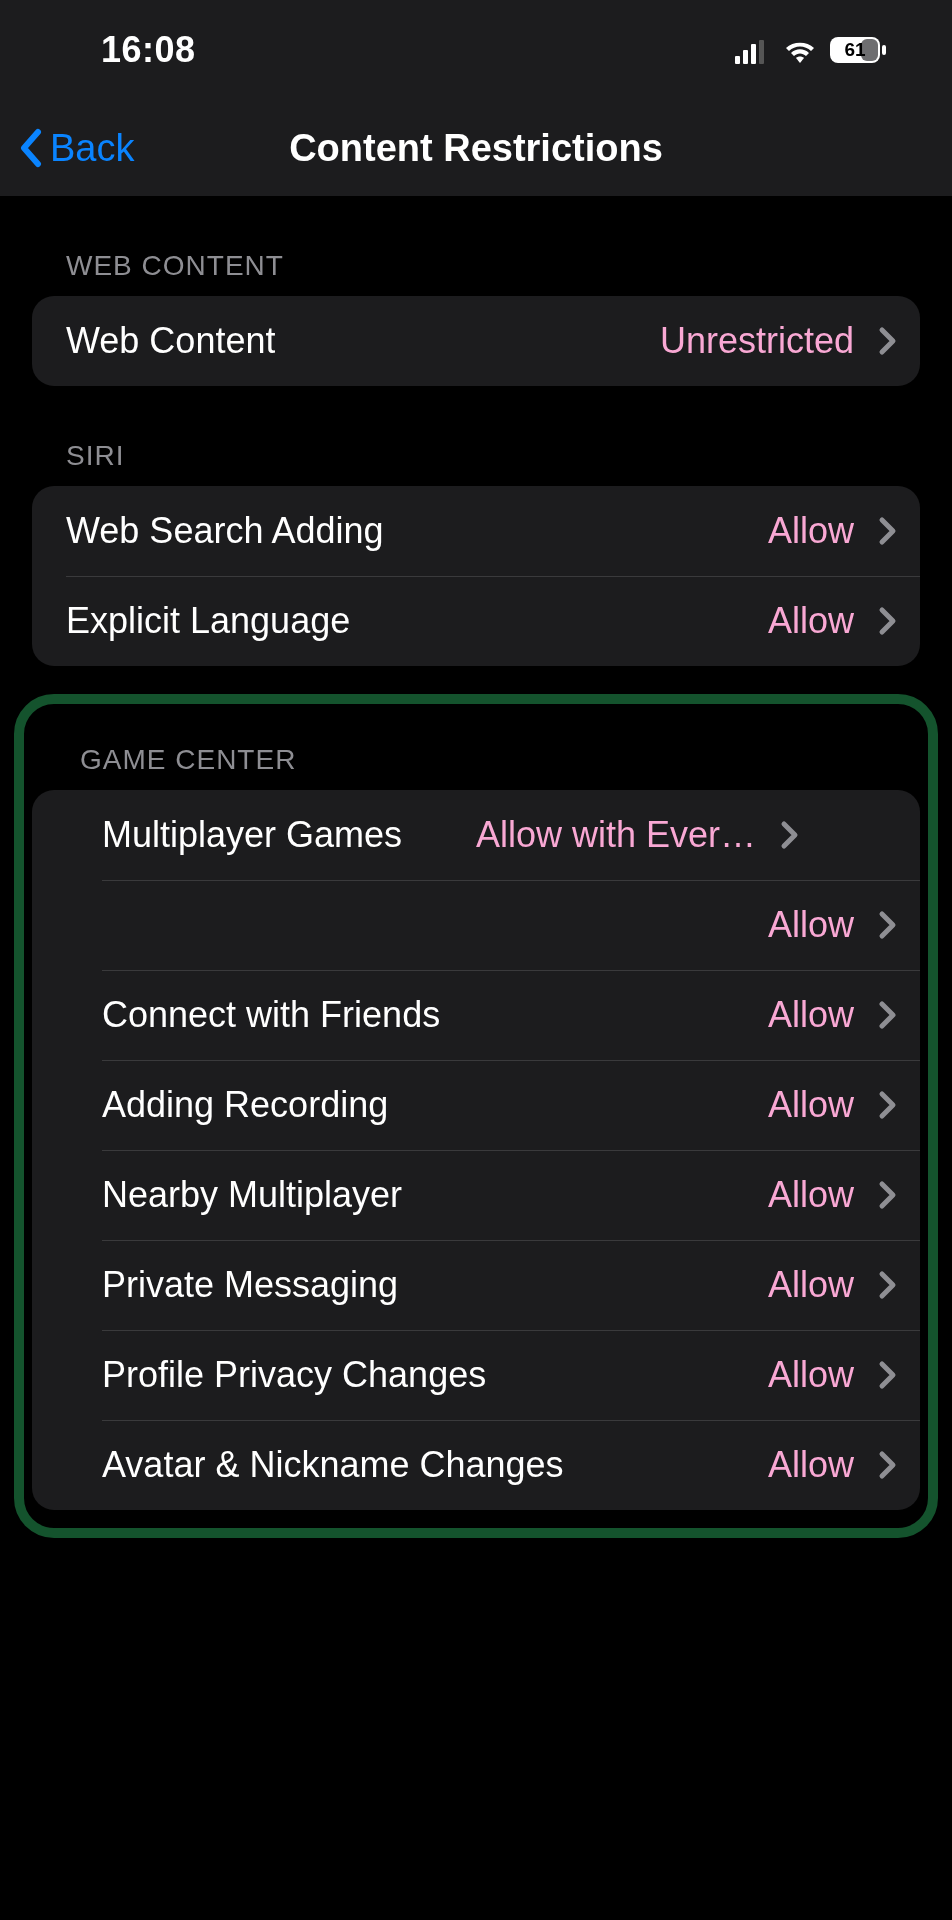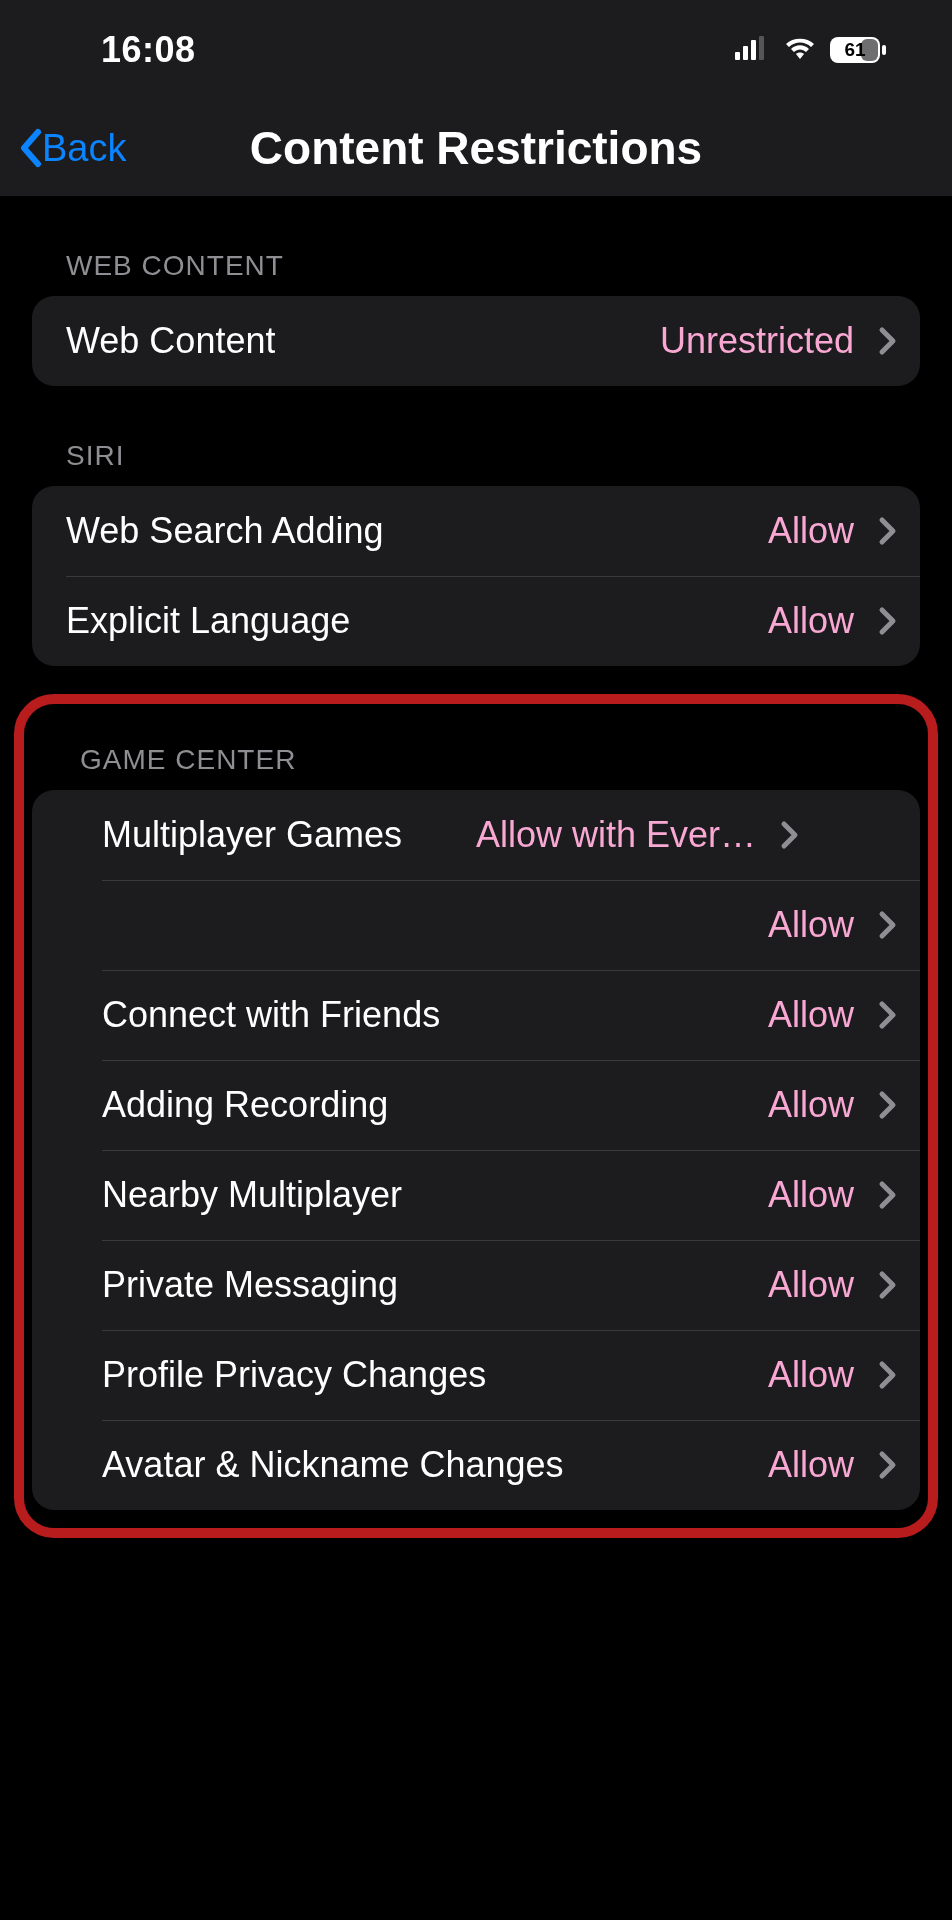--- a/index.html
+++ b/index.html
@@ -20,7 +20,7 @@
     background: #1c1c1e;
   }
   .status-left { font-weight: 700; font-size: 36px; letter-spacing: 0.5px; }
-  .status-right { display: flex; align-items: flex-start; gap: 12px; }
+  .status-right { display: flex; align-items: flex-end; gap: 12px; }
   .nav-bar {
     height: 96px;
     background: #1c1c1e;

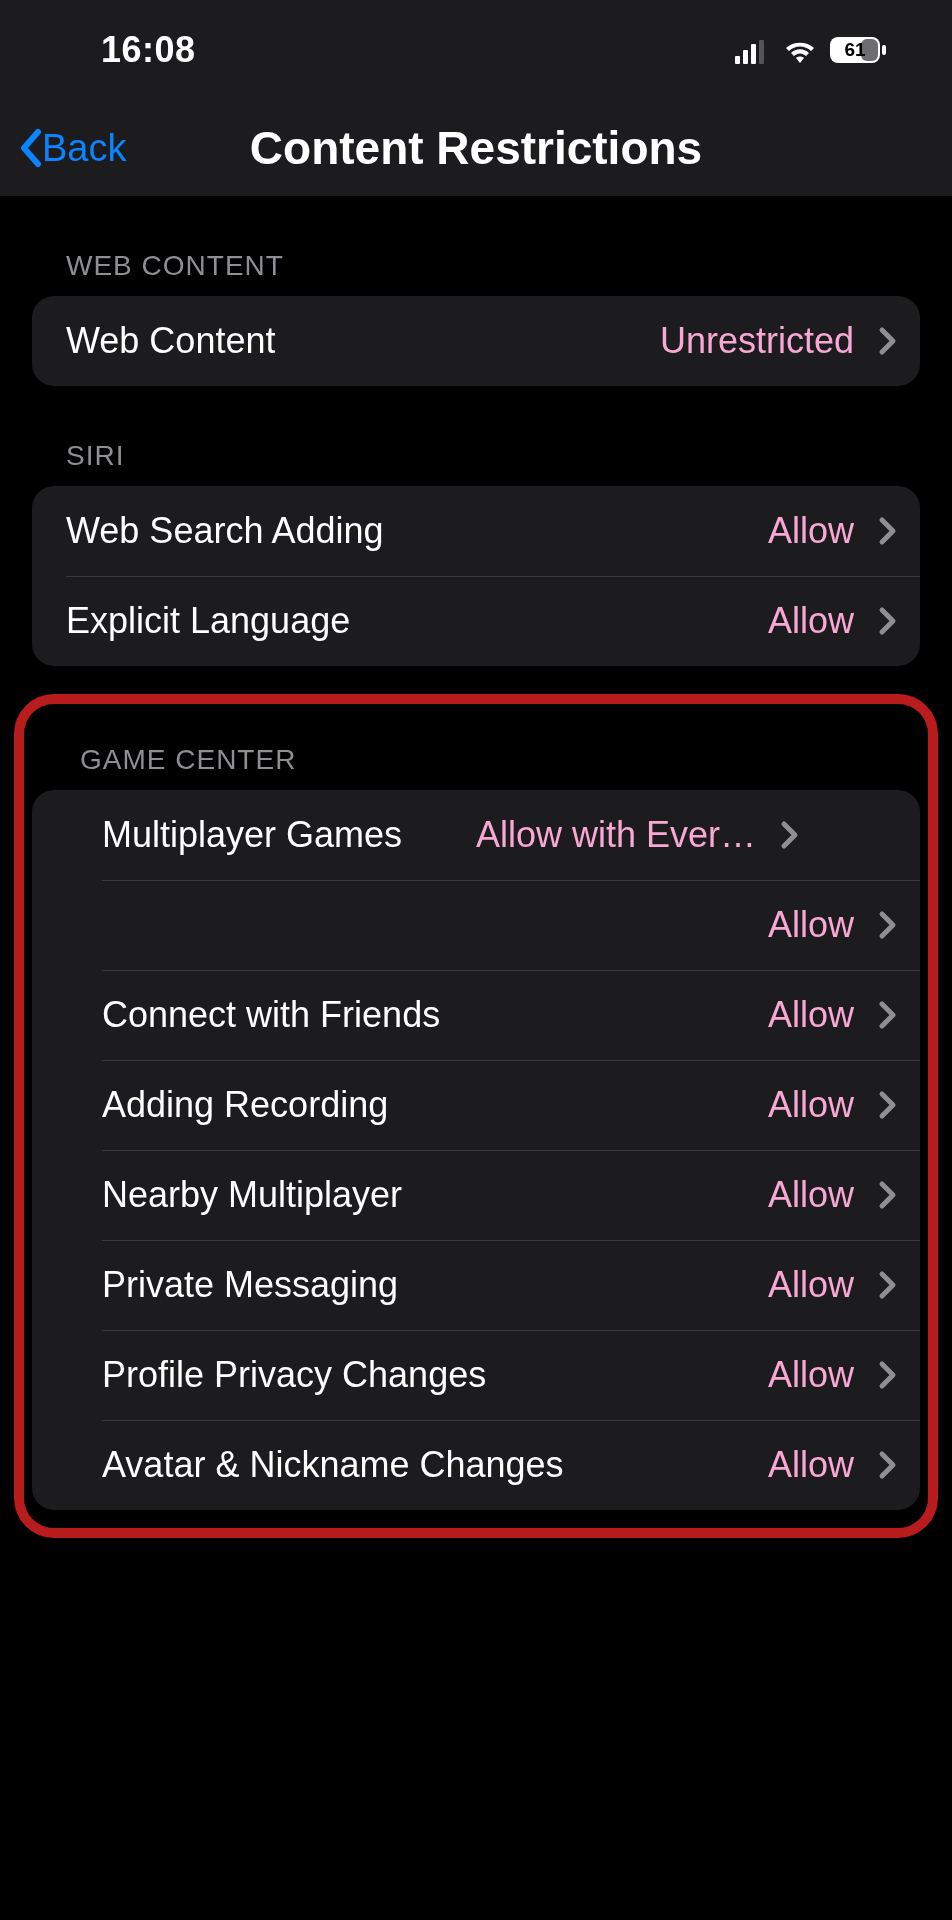--- a/index.html
+++ b/index.html
@@ -33,6 +33,7 @@
     left: 18px;
     display: flex;
     align-items: center;
+    gap: 8px;
     color: #0a84ff;
     font-size: 38px;
   }

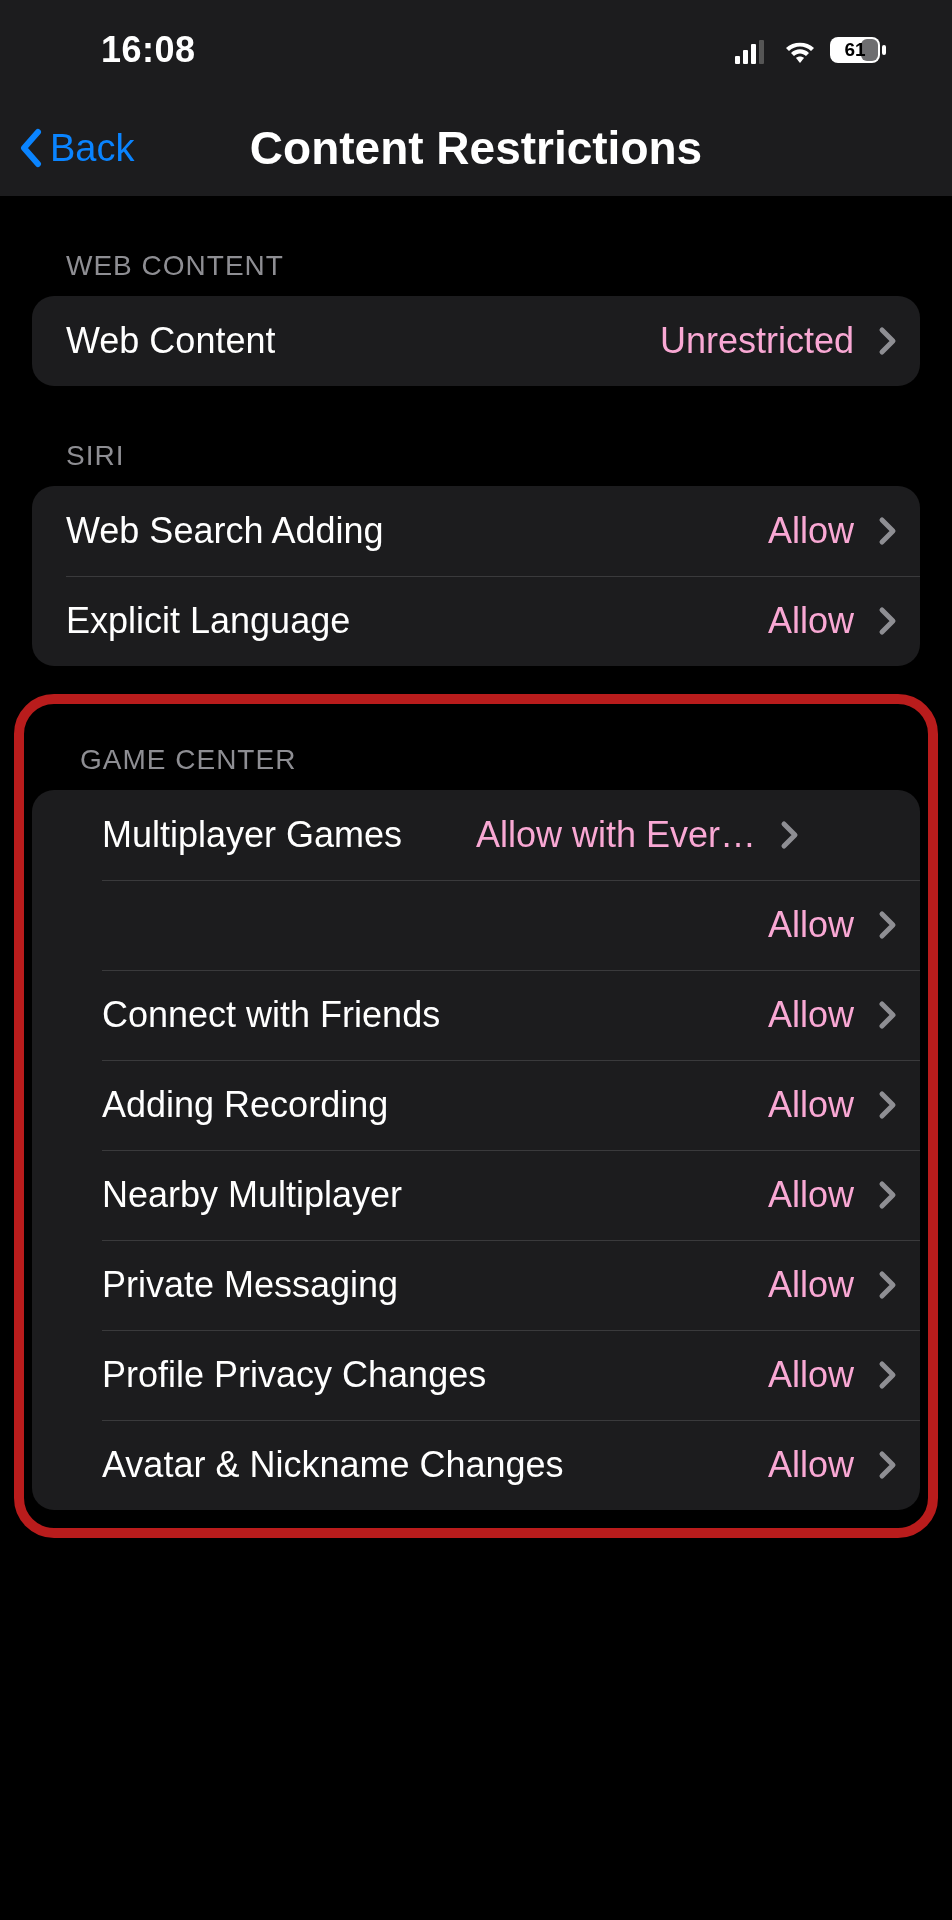--- a/index.html
+++ b/index.html
@@ -40,7 +40,7 @@
   .title {
     margin: 0 auto;
     font-weight: 700;
-    font-size: 46px;
+    font-size: 38px;
   }
   .content { padding: 0 0 0 0; }
   .section-header {

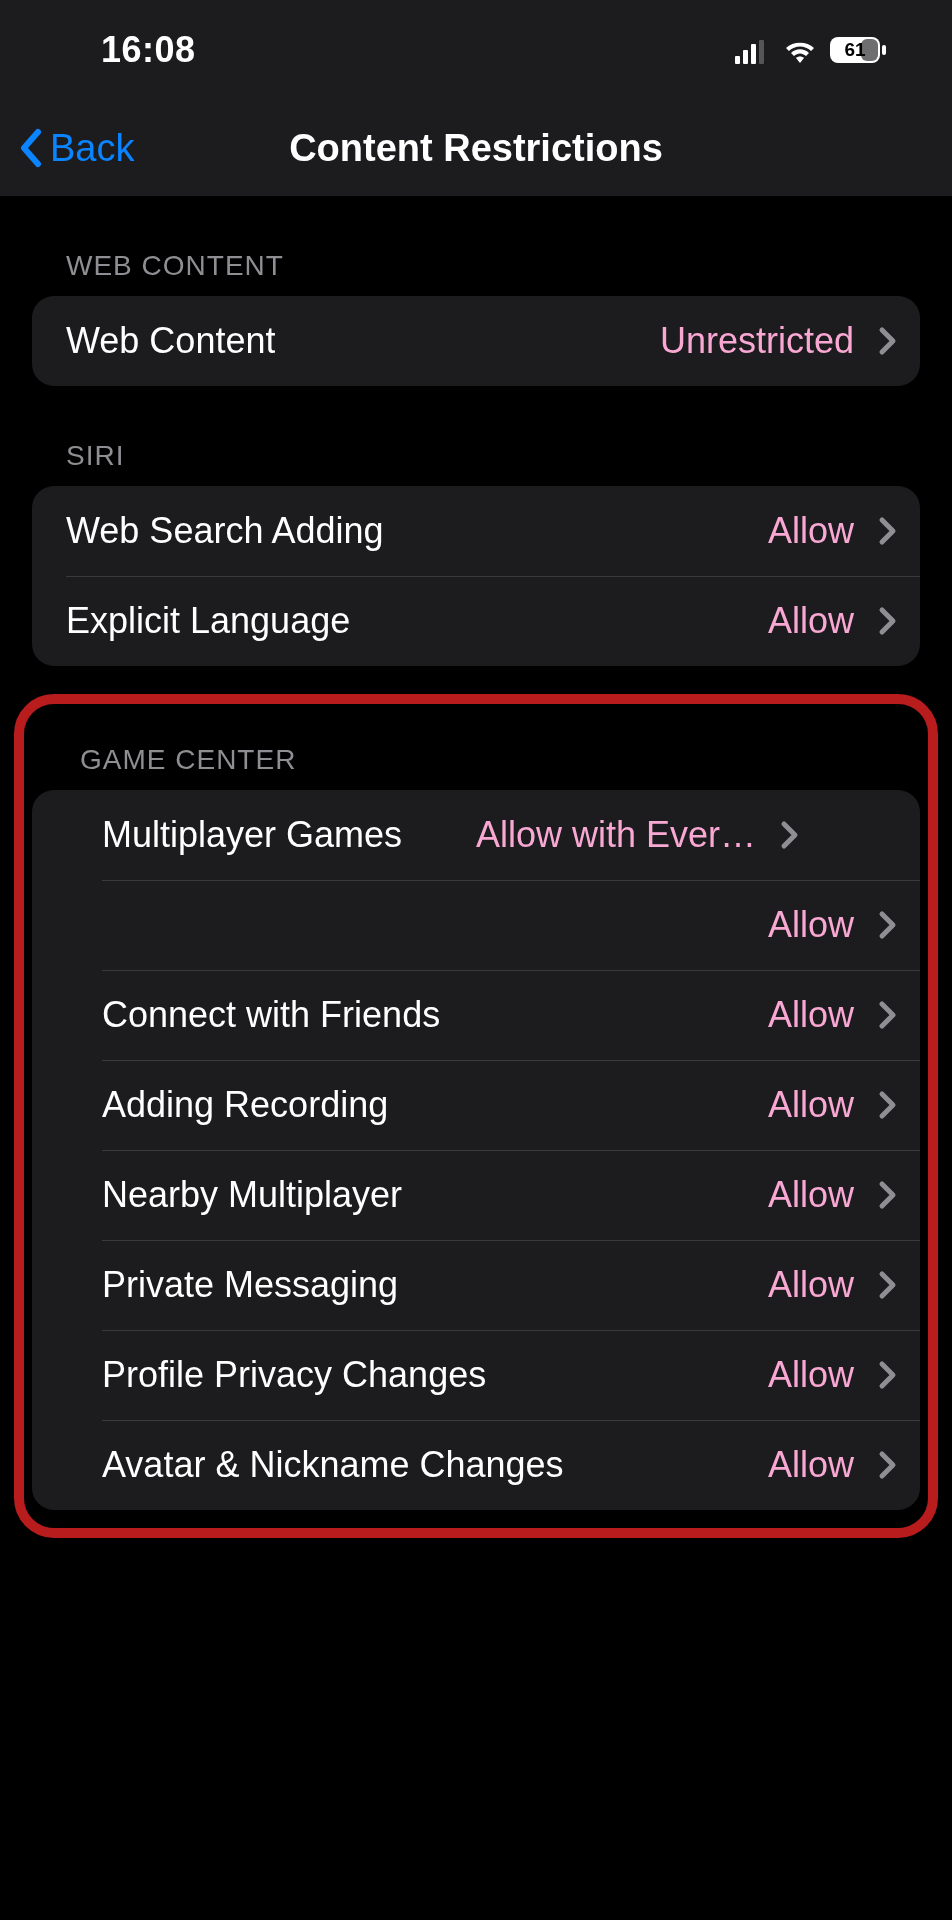--- a/index.html
+++ b/index.html
@@ -100,7 +100,7 @@
   }
   .highlight-wrap {
     margin: 28px 14px 0 14px;
-    border: 10px solid #b91c1c;
+    border: 10px solid #14532d;
     border-radius: 40px;
     padding: 0 8px 18px 8px;
   }

